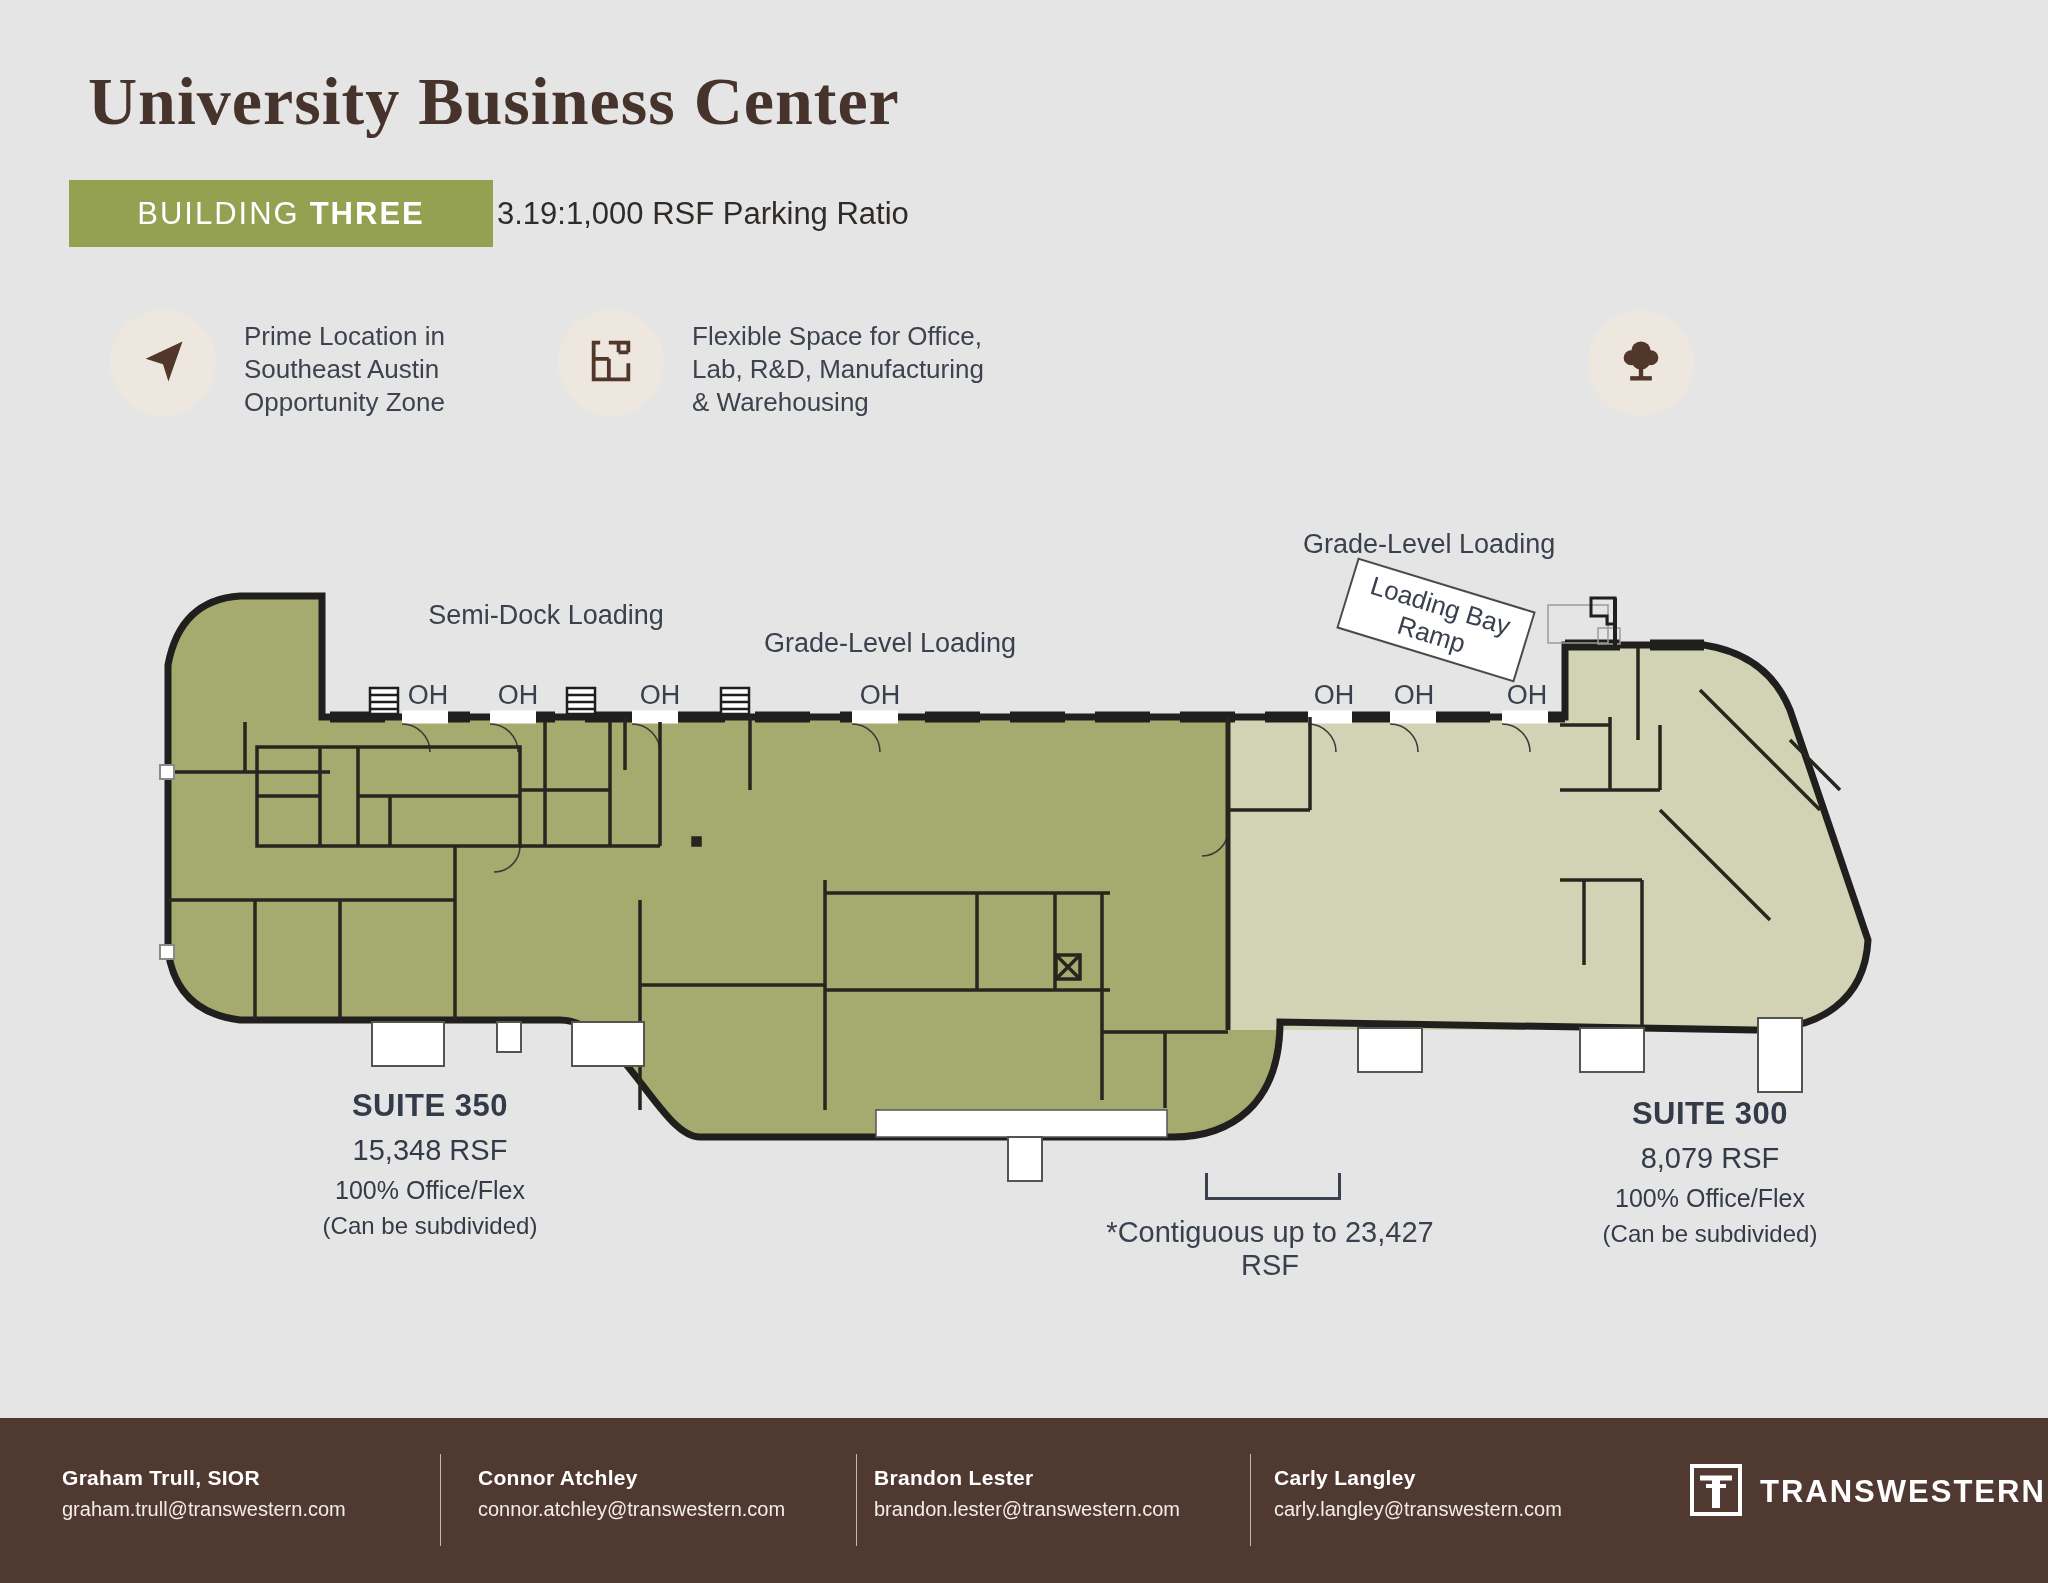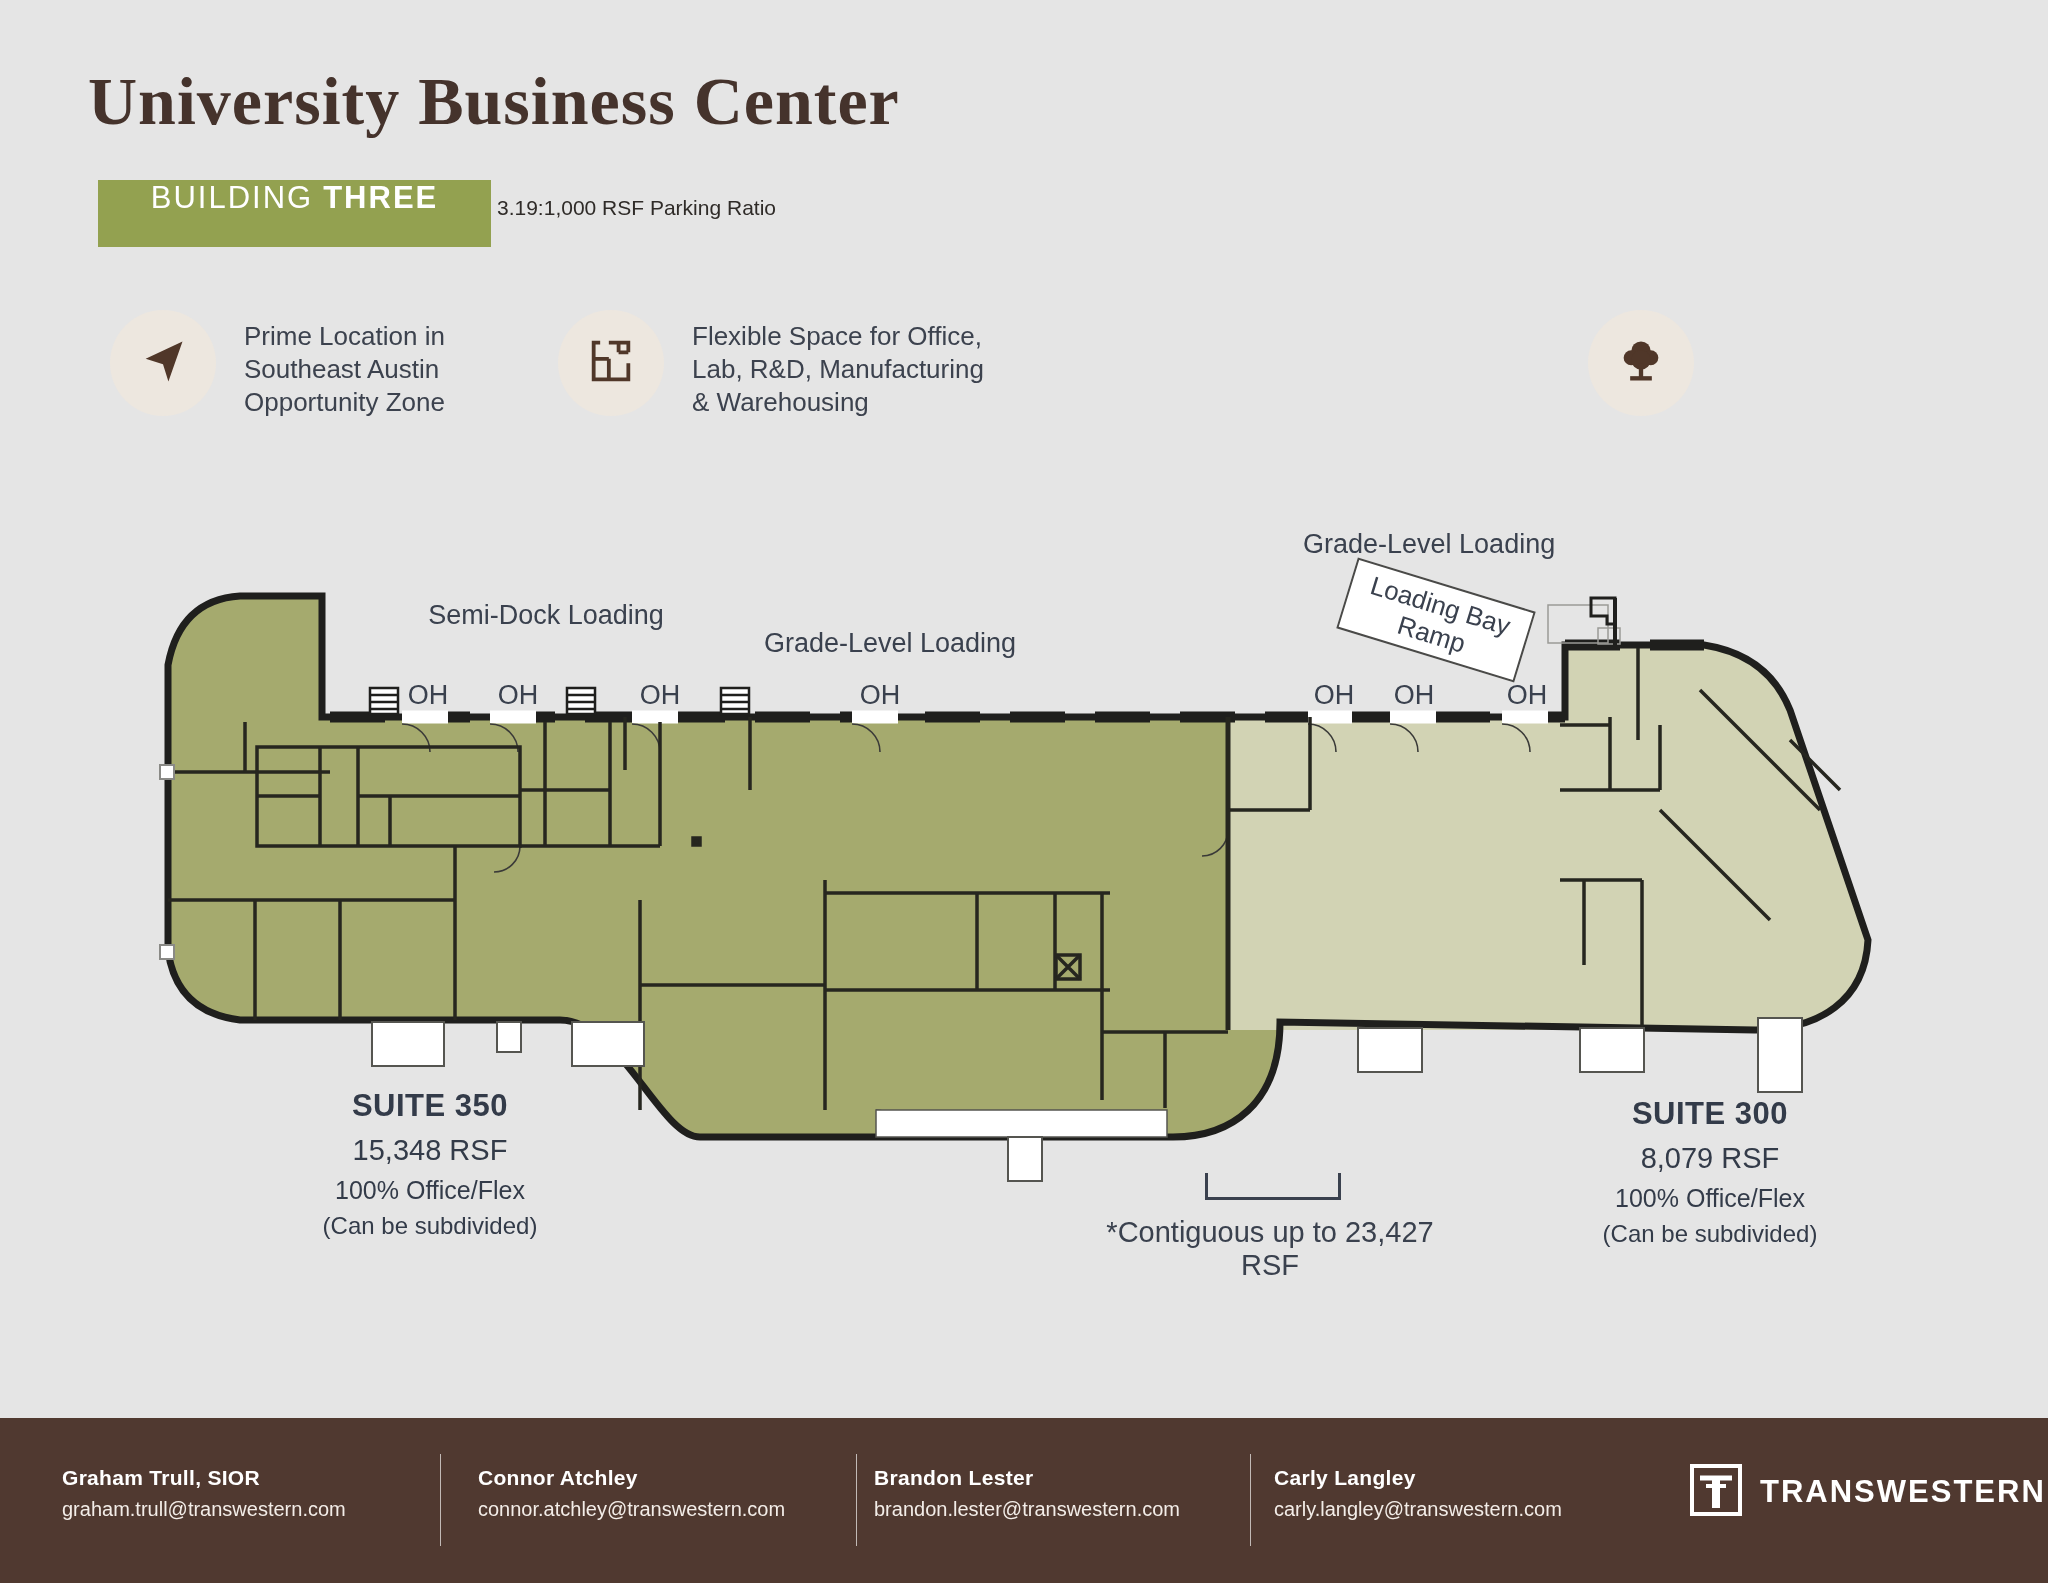--- a/index.html
+++ b/index.html
@@ -8,8 +8,8 @@
   
   .page-title{position:absolute;left:88px;top:62px;font-family:"Liberation Serif",serif;
     font-size:68px;font-weight:600;letter-spacing:1px;color:#45342;color:#45332C;}
-  .badge{position:absolute;left:98px;top:180px;width:393px;height:67px;background:#93A150;
-    display:flex;align-items:flex-start;justify-content:center;color:#fff;font-size:31px;
+  .badge{position:absolute;left:69px;top:180px;width:424px;height:67px;background:#93A150;
+    display:flex;align-items:center;justify-content:center;color:#fff;font-size:31px;
     letter-spacing:2px;}
   .badge b{font-weight:700;margin-left:10px;}
   .parking{position:absolute;left:497px;top:196px;font-size:21px;color:#2F2B28;}

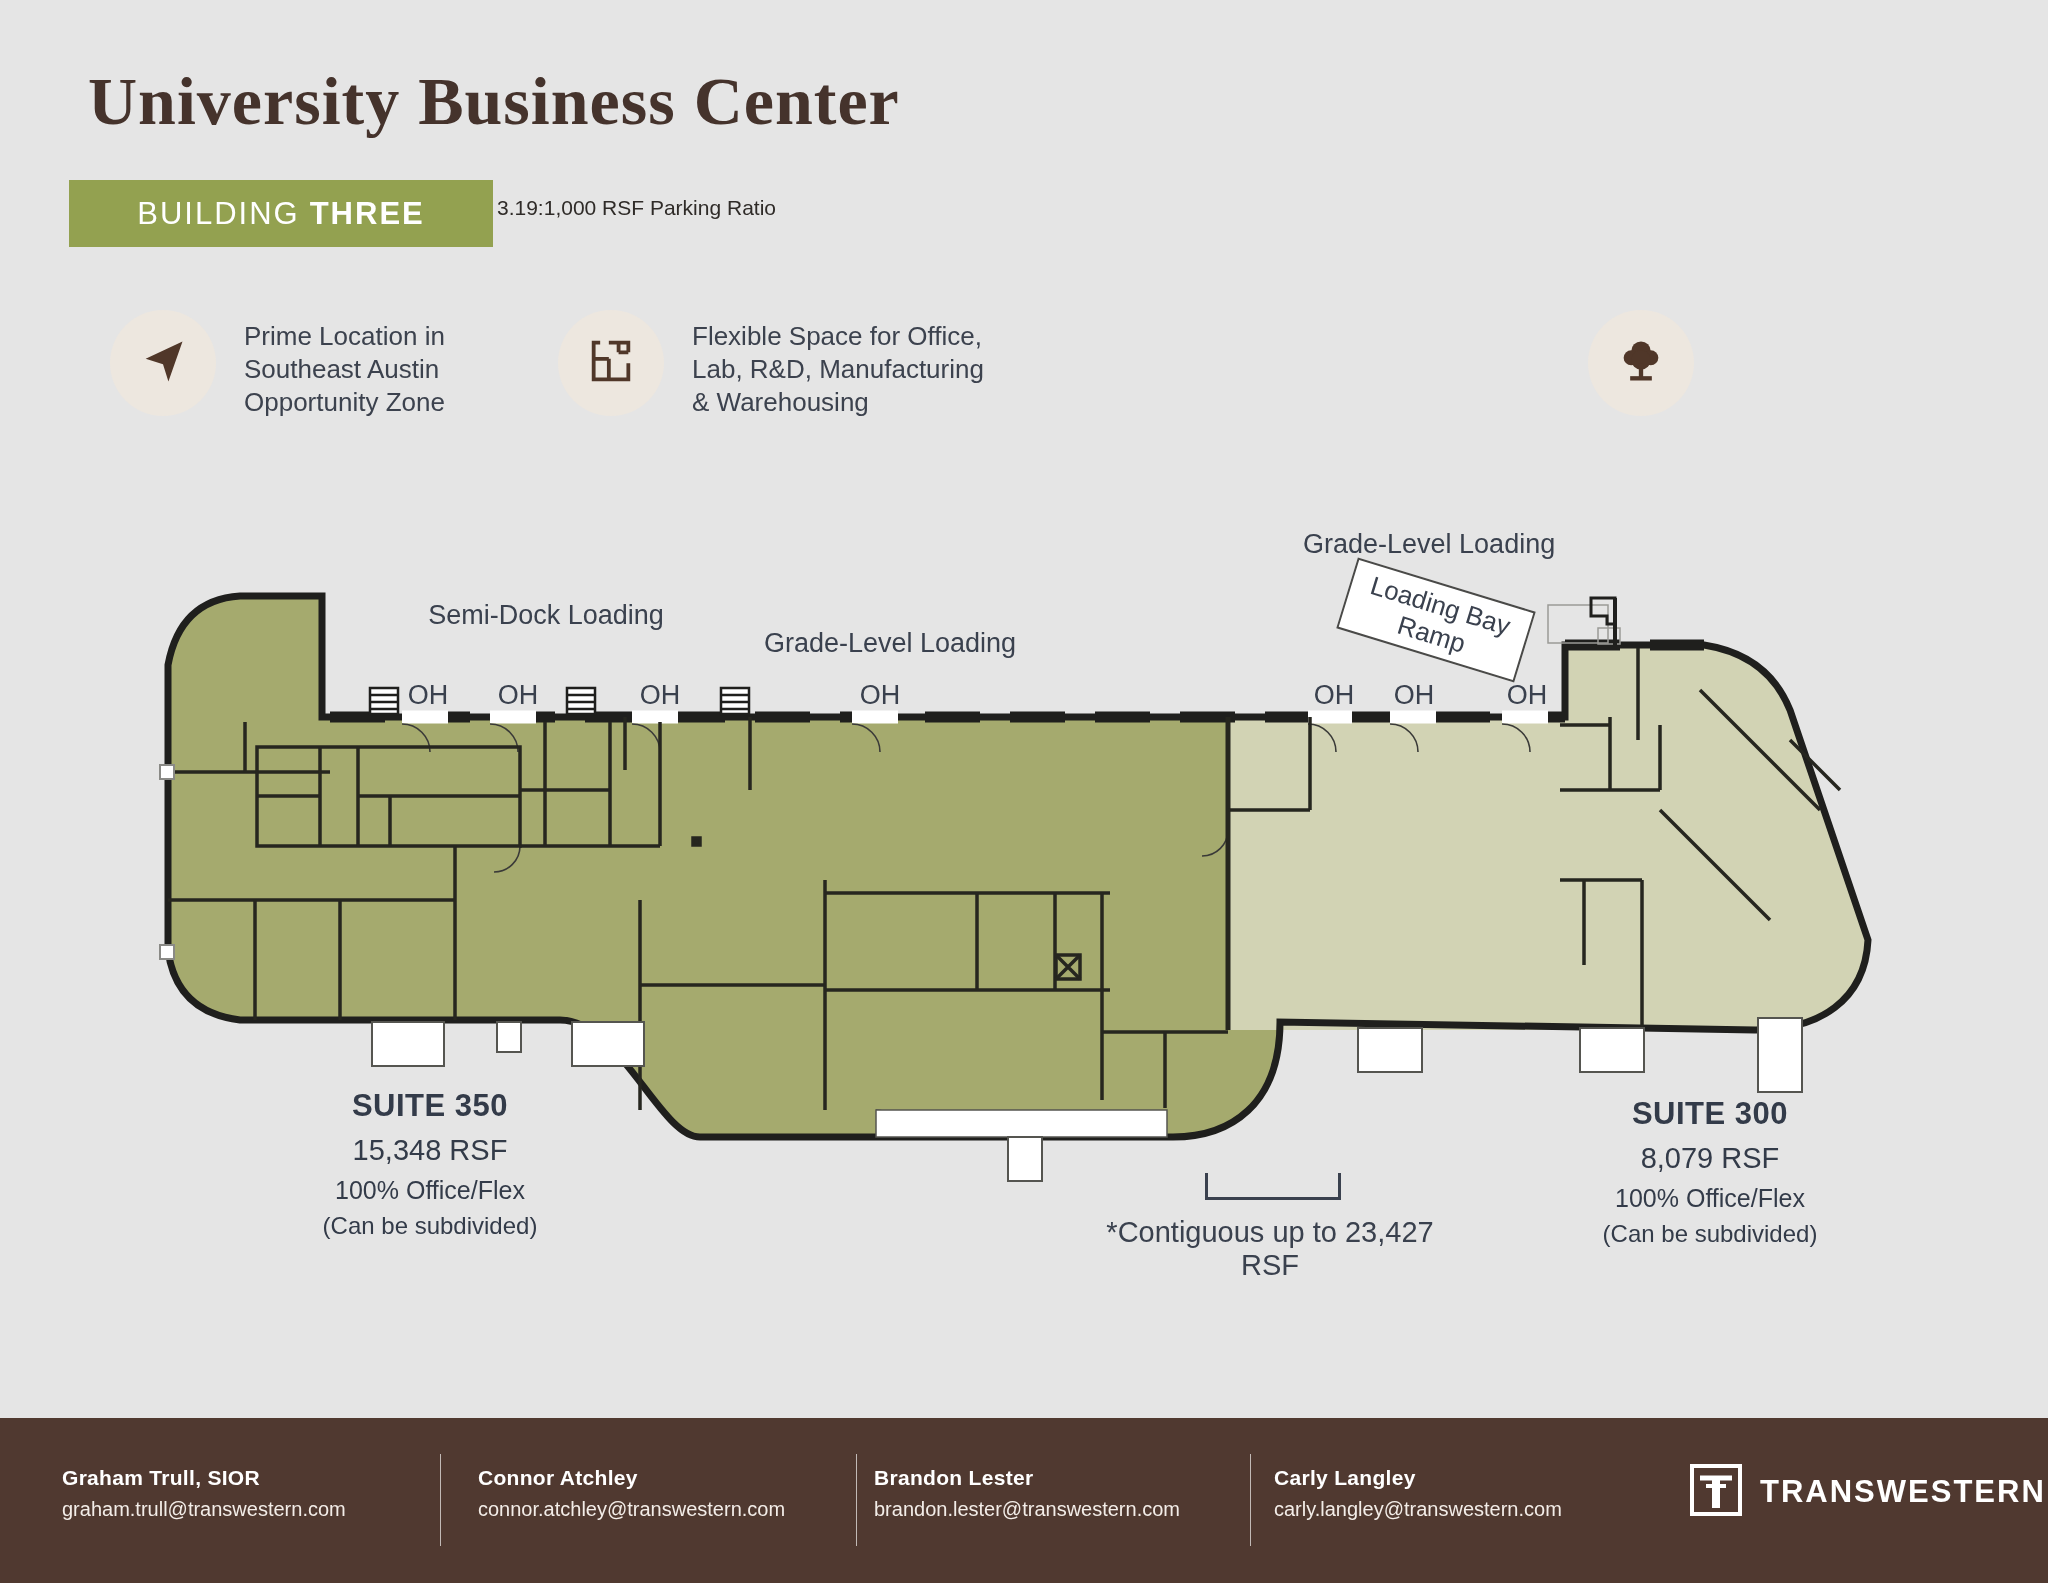--- a/index.html
+++ b/index.html
@@ -12,7 +12,7 @@
     display:flex;align-items:center;justify-content:center;color:#fff;font-size:31px;
     letter-spacing:2px;}
   .badge b{font-weight:700;margin-left:10px;}
-  .parking{position:absolute;left:497px;top:196px;font-size:21px;color:#2F2B28;}
+  .parking{position:absolute;left:497px;top:196px;font-size:31px;color:#2F2B28;}
   
   .feature{position:absolute;top:310px;display:flex;align-items:flex-start;}
   .fcircle{width:106px;height:106px;border-radius:50%;background:#EDE7DF;flex:0 0 auto;

